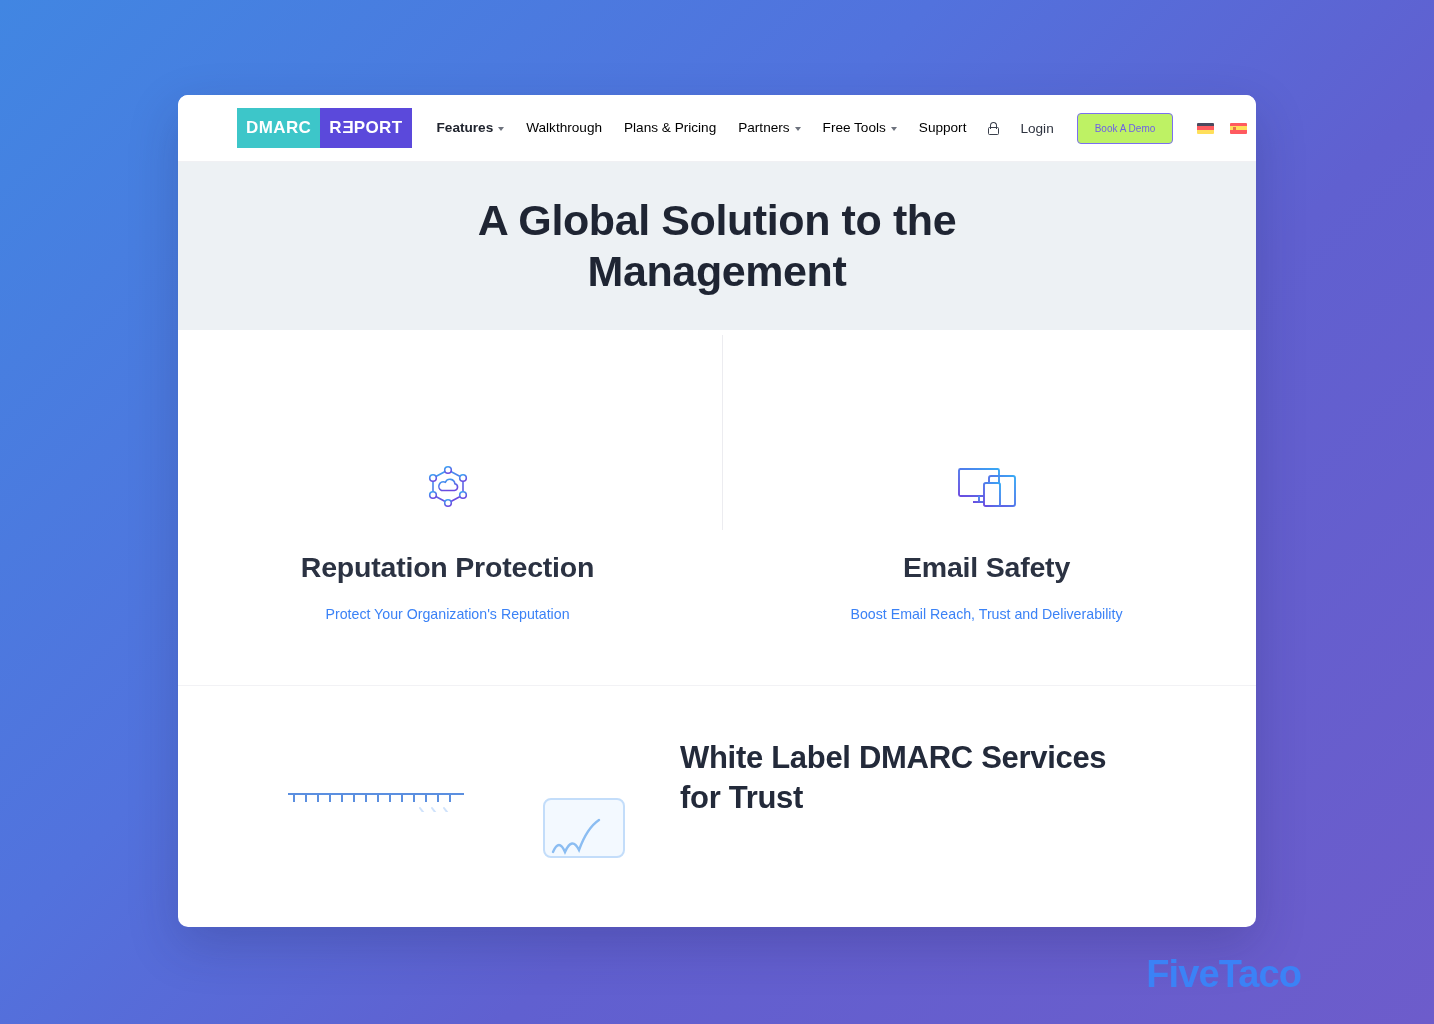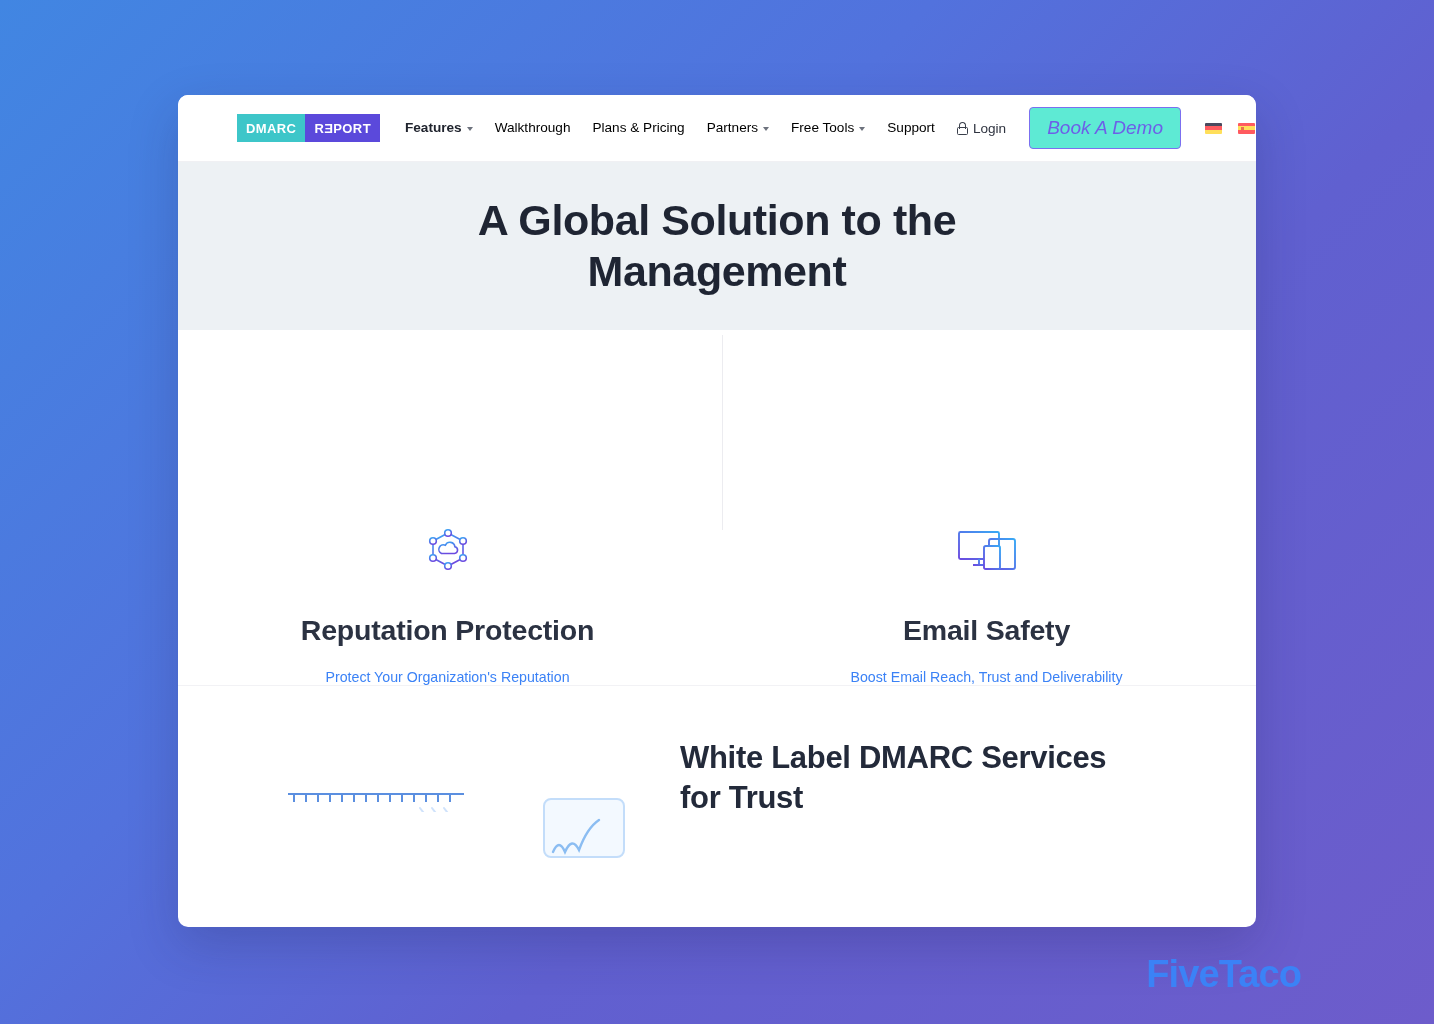--- a/index.html
+++ b/index.html
@@ -29,8 +29,8 @@
   }
   .logo{ display:flex; align-items:center; height:28px; margin-right:14px; flex:0 0 auto;}
   .logo-a, .logo-b{
-    color:#fff; font-size:13px; font-weight:bold; letter-spacing:.4px;
-    height:28px; display:flex; align-items:center; padding:8px 9px;
+    color:#fff; font-size:17px; font-weight:bold; letter-spacing:.4px;
+    height:40px; display:flex; align-items:center; padding:8px 9px;
   }
   .logo-a{ background:#3dc6c9; }
   .logo-b{ background:#5b49db; }

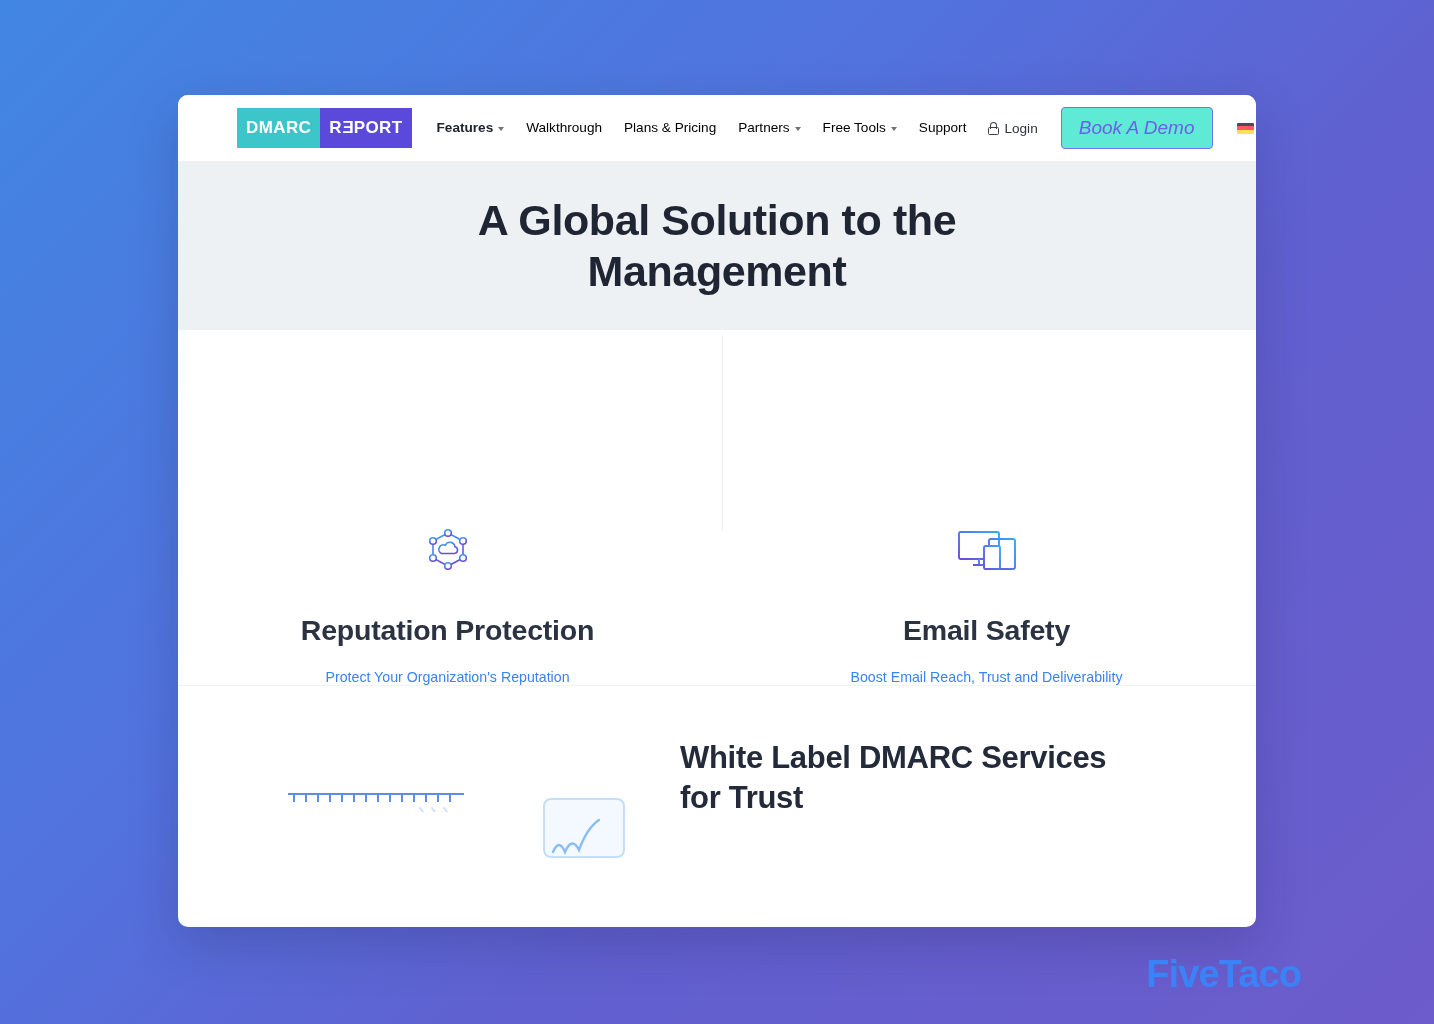--- a/index.html
+++ b/index.html
@@ -47,7 +47,7 @@
     width:0;height:0;border-left:3.4px solid transparent;border-right:3.4px solid transparent;
     border-top:4.2px solid #6d727d; display:inline-block; margin-top:2px;
   }
-  .login-item{ display:flex; align-items:center; gap:5px; padding:0 11px; font-size:13.6px; color:#2f3440; cursor:pointer;}
+  .login-item{ display:flex; align-items:center; gap:21px; padding:0 11px; font-size:13.6px; color:#2f3440; cursor:pointer;}
   .lock-ico{ width:11px;height:13px; position:relative; display:inline-block;}
   .lock-ico .shackle{
     position:absolute; left:2px; top:0; width:7px; height:7px;

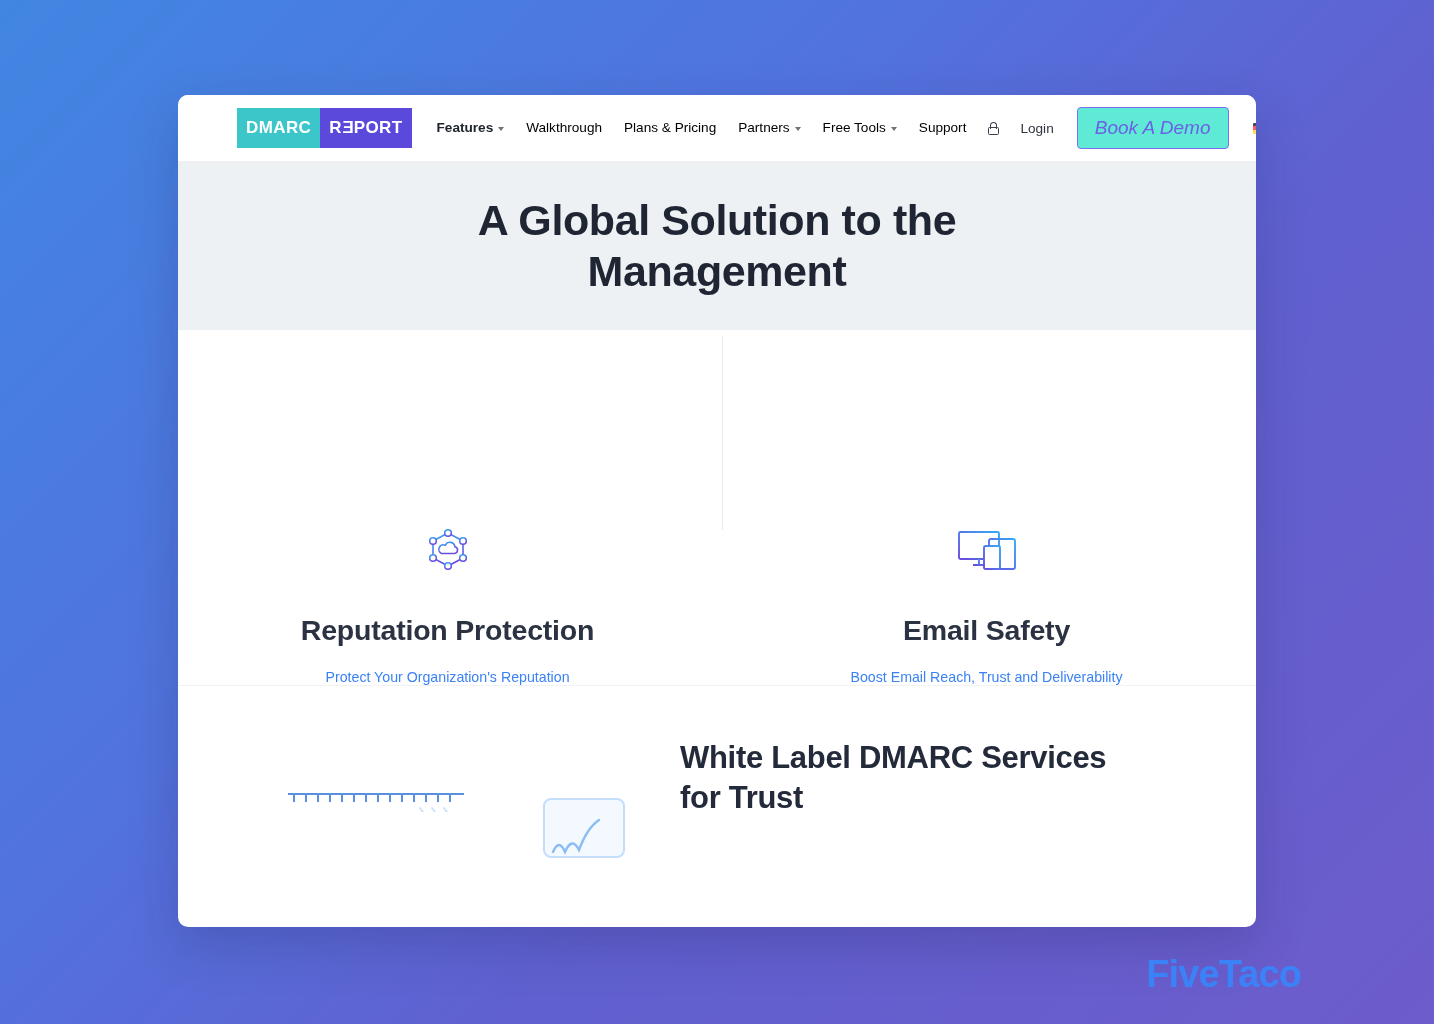--- a/index.html
+++ b/index.html
@@ -60,8 +60,8 @@
   }
   .demo-btn{
     margin-left:12px; border:1px solid #7b6ff0; color:#6d5fe8;
-    font-size:19px; border-radius:4px; padding:9px 17px; background:#5eead4;
-    white-space:nowrap; cursor:pointer;font-style:italic;
+    font-size:10px; border-radius:4px; padding:9px 17px; background:#bef264;
+    white-space:nowrap; cursor:pointer;
   }
   .flags{ display:flex; align-items:center; gap:16px; margin-left:24px; }
   .flag{ width:17px; height:11px; border-radius:1px; overflow:hidden; display:flex; flex-direction:column; cursor:pointer;}

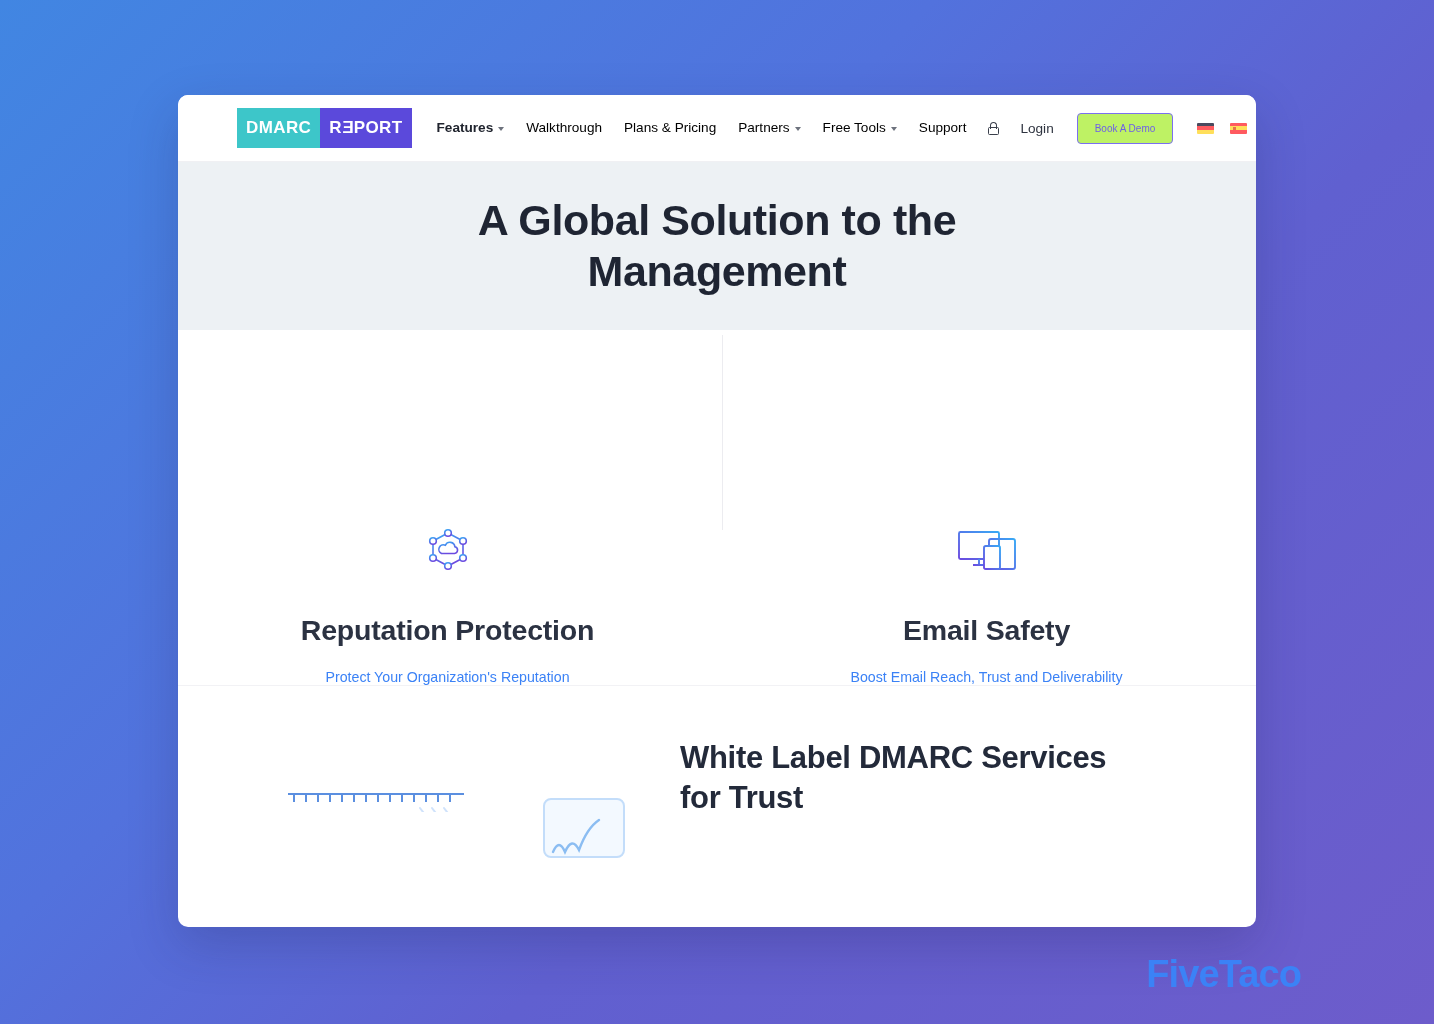--- a/index.html
+++ b/index.html
@@ -86,7 +86,7 @@
 
   
   .features{
-    position:relative; height:355px; display:flex; align-items:flex-end;
+    position:relative; height:355px; display:flex; align-items:center;
     padding-top:62px; background:#fff;
   }
   .feature{ flex:1 1 0; display:flex; flex-direction:column; align-items:center; }

